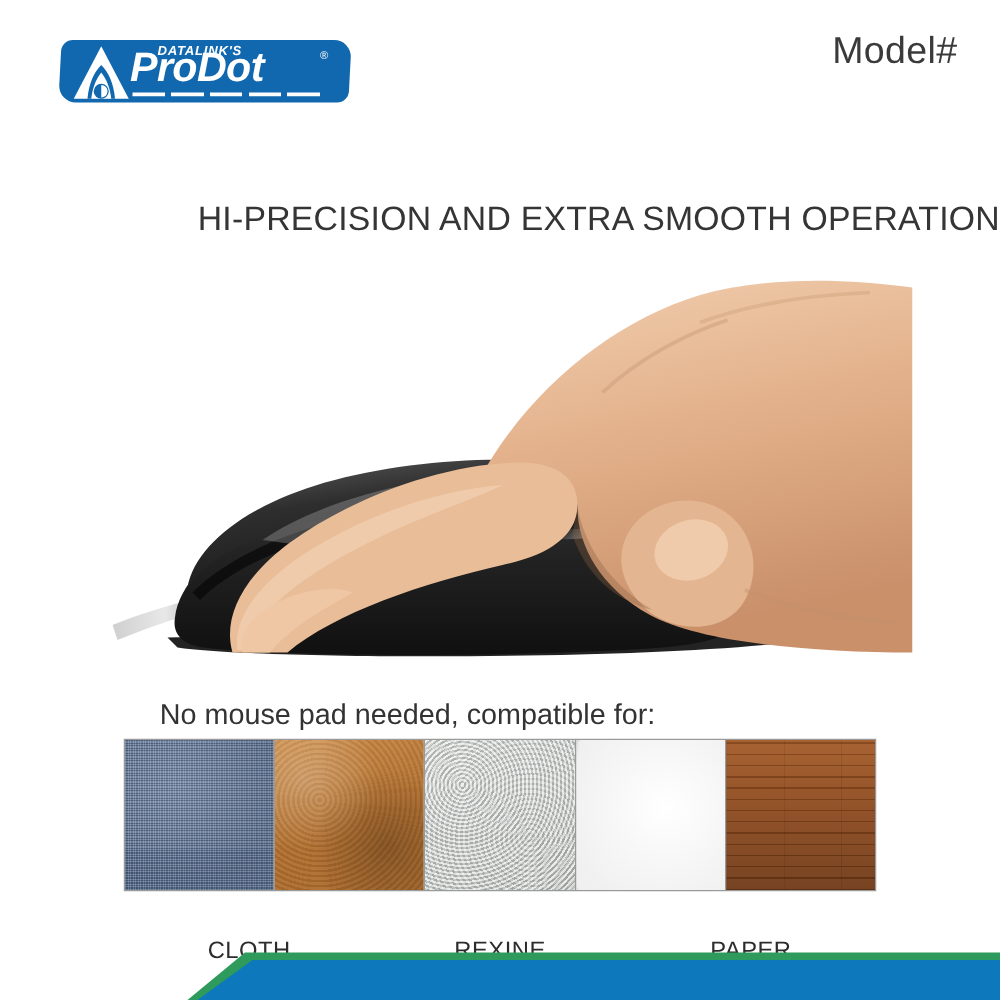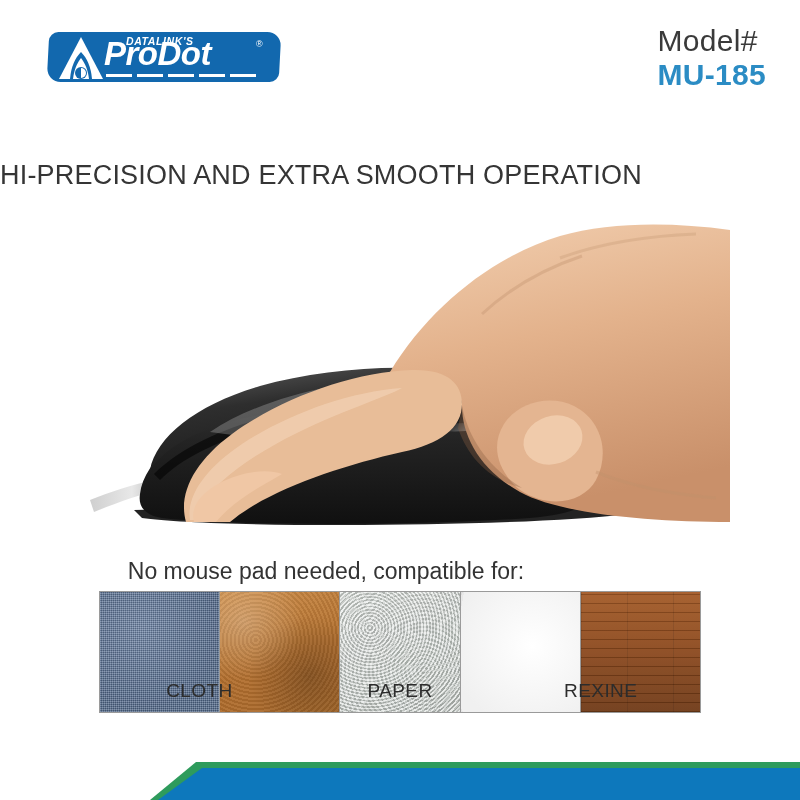--- a/index.html
+++ b/index.html
@@ -98,6 +98,7 @@
     position: absolute;
     right: 34px;
     top: 24px;
+    text-align: right;
   }
   #model-label {
     font-size: 30px;

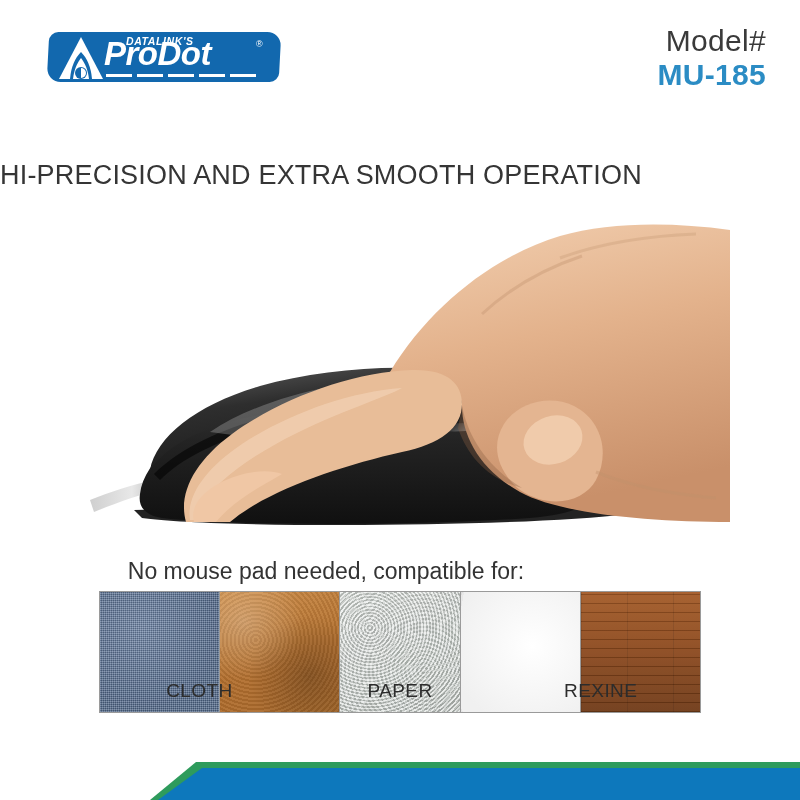--- a/index.html
+++ b/index.html
@@ -259,7 +259,6 @@
 
   <div id="model-block">
     <div id="model-label">Model#</div>
-    <div id="model-number">MU-185</div>
   </div>
 
 </div>

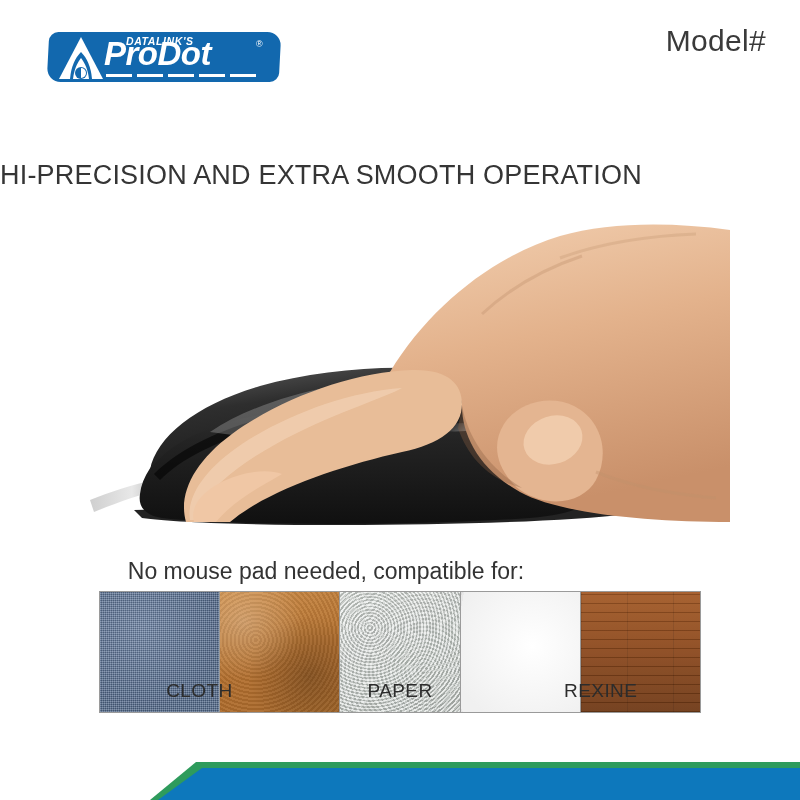--- a/index.html
+++ b/index.html
@@ -122,7 +122,7 @@
     top: 160px;
     left: 0;
     width: 800px;
-    text-align: left;
+    text-align: right;
     font-size: 27px;
     letter-spacing: 0.2px;
     color: #353535;

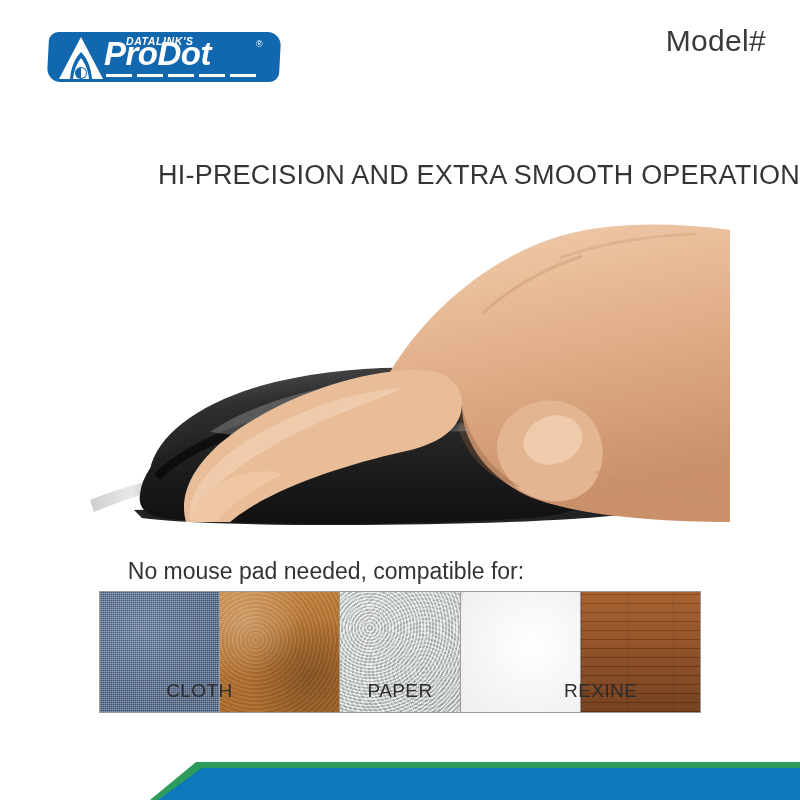--- a/index.html
+++ b/index.html
@@ -208,7 +208,7 @@
 
   #swatch-labels {
     position: absolute;
-    top: 680px;
+    top: 750px;
     left: 99px;
     width: 602px;
     display: flex;

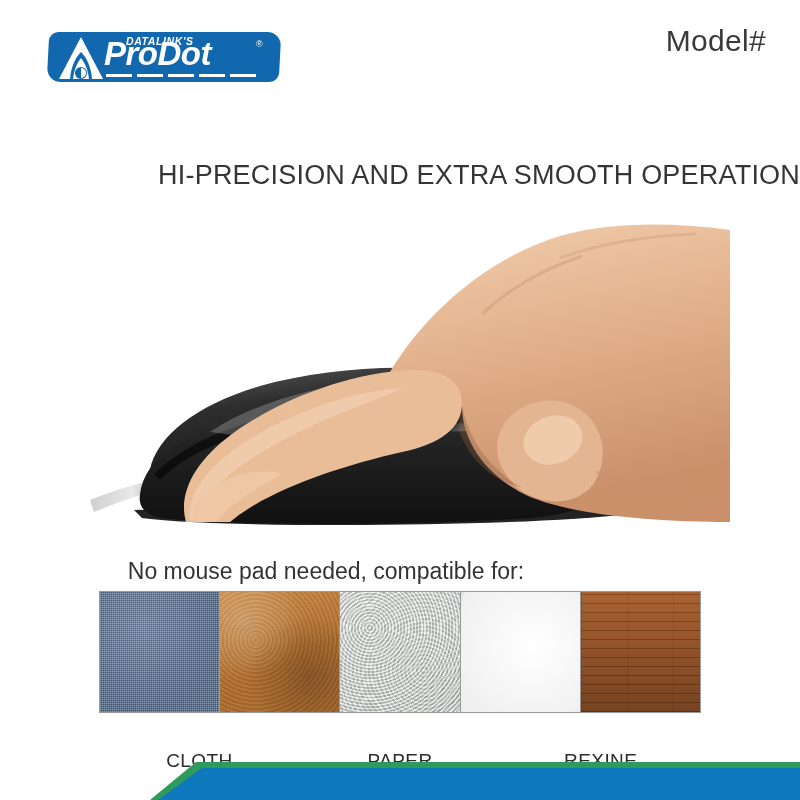--- a/index.html
+++ b/index.html
@@ -376,8 +376,8 @@
 
 <div id="swatch-labels">
   <div class="swatch-label">CLOTH</div>
+  <div class="swatch-label">REXINE</div>
   <div class="swatch-label">PAPER</div>
-  <div class="swatch-label">REXINE</div>
 </div>
 
 <div id="footer-bar">

